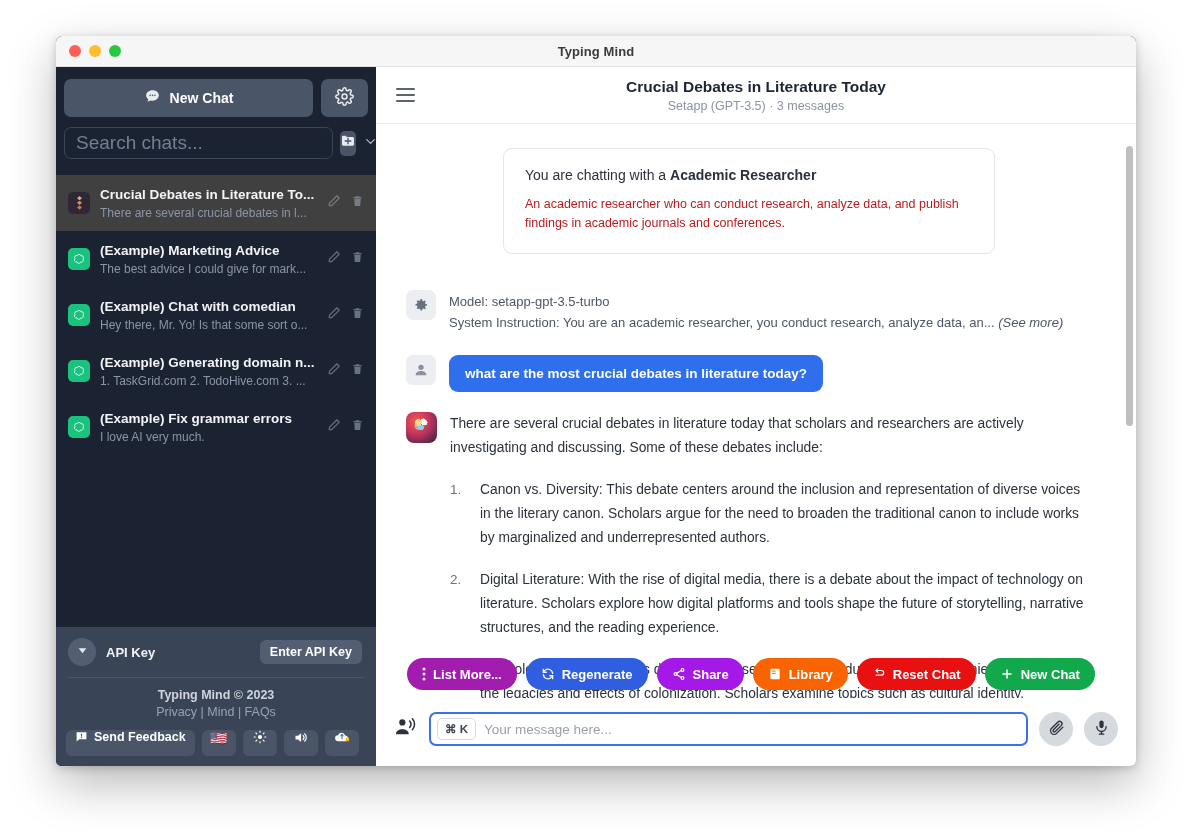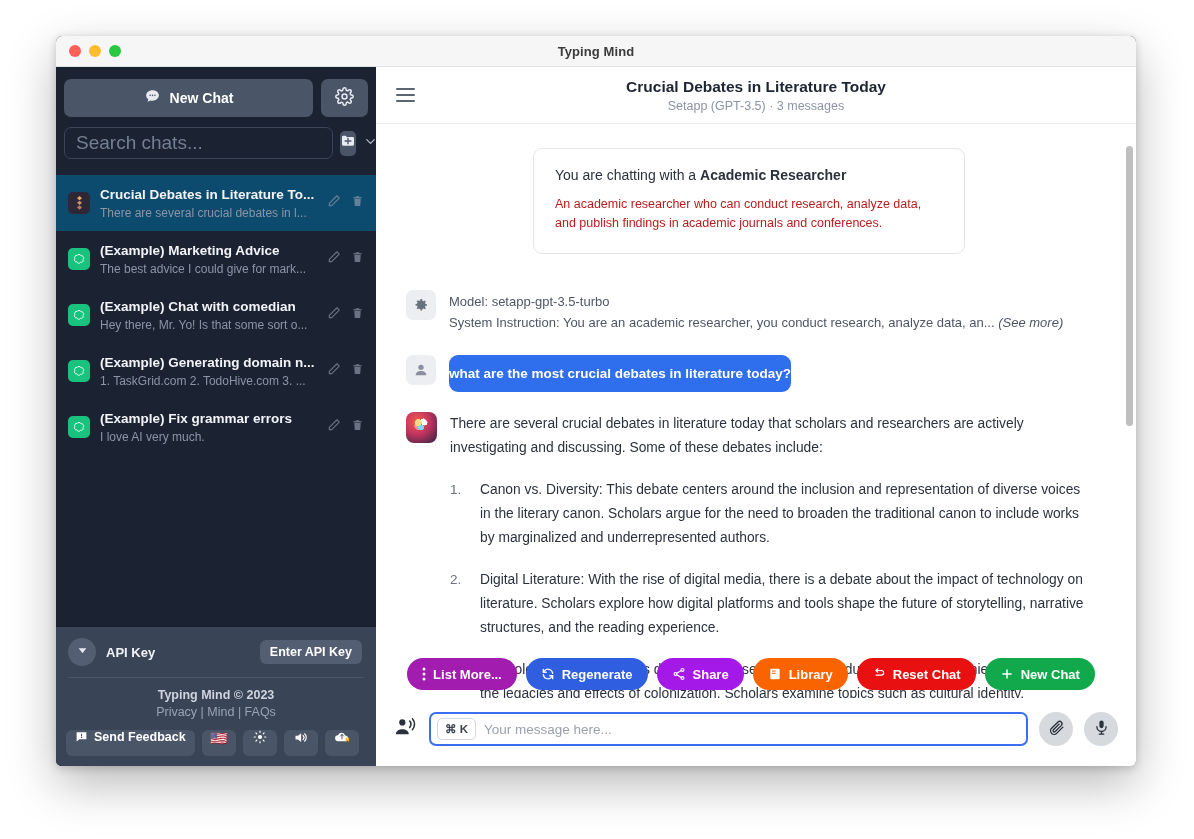--- a/index.html
+++ b/index.html
@@ -161,7 +161,7 @@
   .chat-inner { padding: 24px 44px 0 30px; }
 
   .persona-card {
-    width: 432px; margin: 0 auto; border: 1px solid #e3e5e9;
+    width: 492px; margin: 0 auto; border: 1px solid #e3e5e9;
     border-radius: 9px; padding: 18px 21px 20px 21px; background: #fff;
   }
   .persona-head { font-size: 14px; color: #2b313d; }

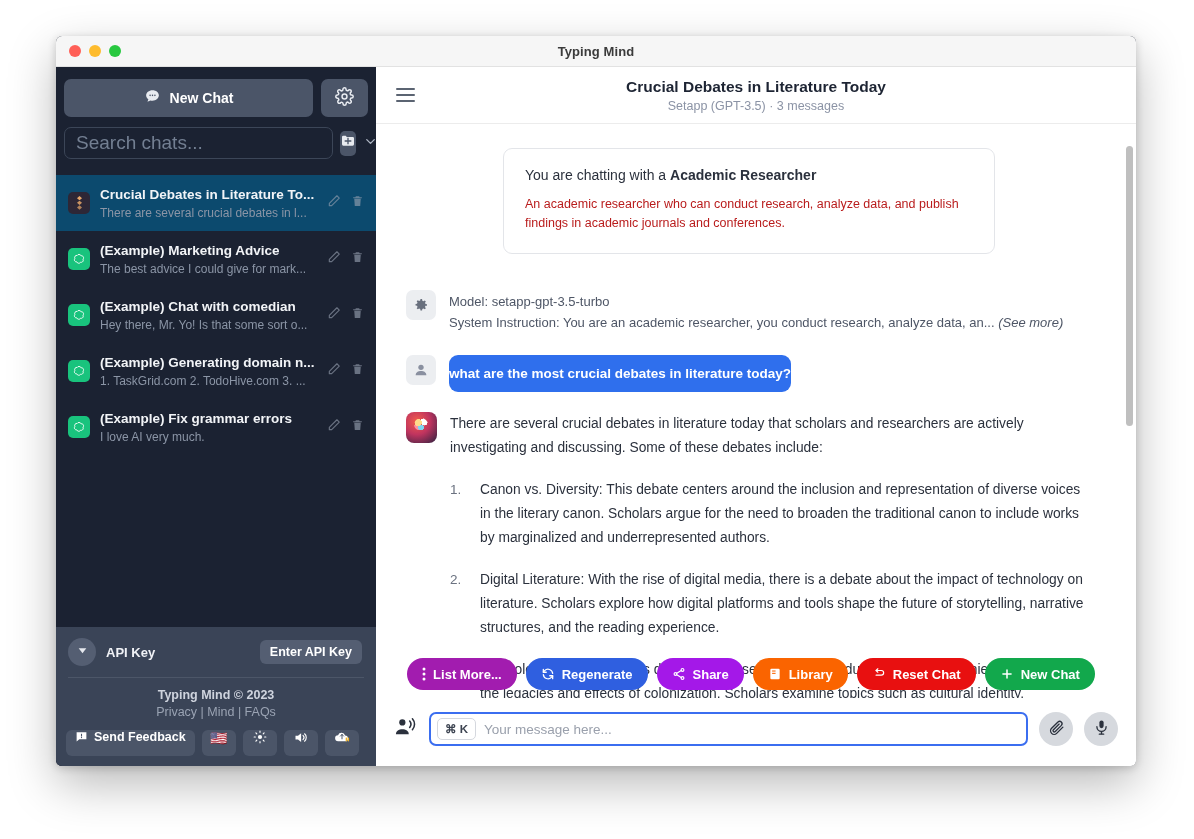--- a/index.html
+++ b/index.html
@@ -82,7 +82,7 @@
     padding: 10px 12px 10px 12px; cursor: pointer;
     min-height: 56px;
   }
-  .chat-item.active { background: #0c4a6e; }
+  .chat-item.active { background: #404040; }
   .chat-avatar {
     width: 22px; height: 22px; border-radius: 5px; flex: 0 0 22px;
     display: flex; align-items: center; justify-content: center;

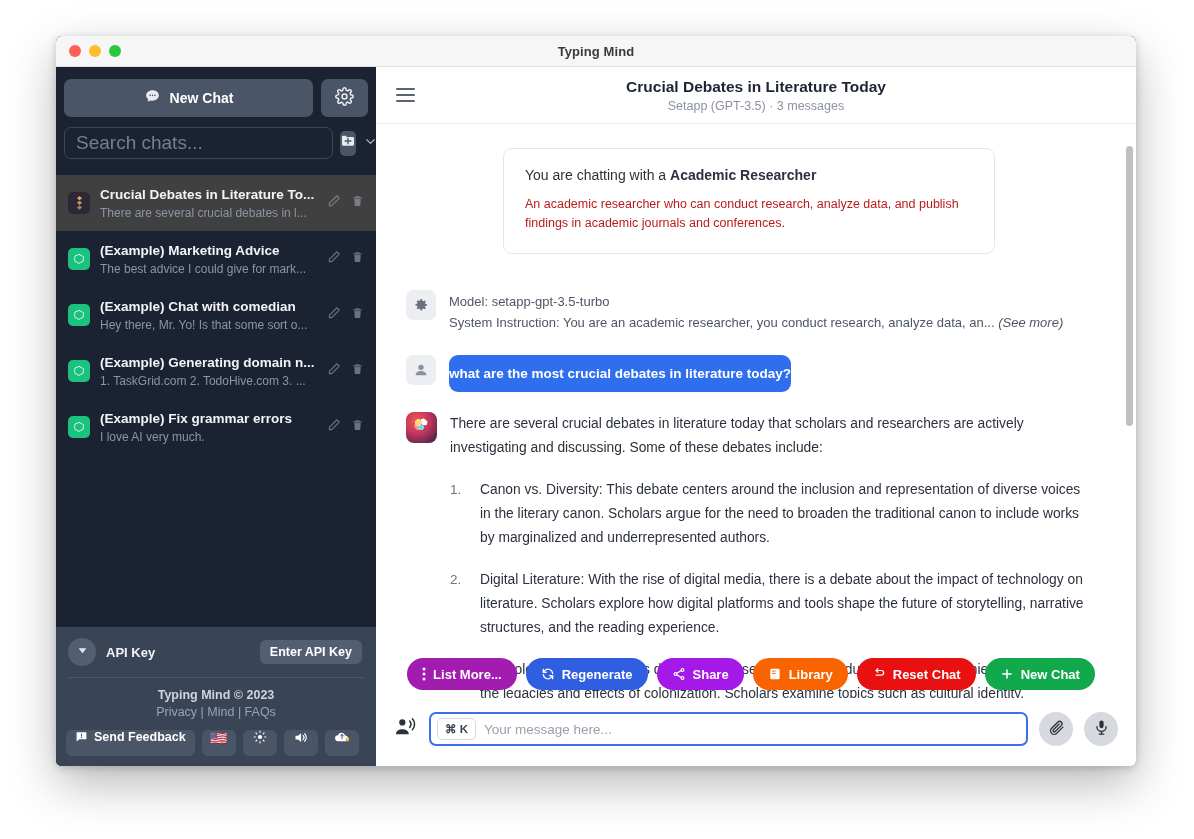--- a/index.html
+++ b/index.html
@@ -184,7 +184,7 @@
   }
   .user-bubble {
     background: #2f6fed; color: #fff; font-size: 13.5px; font-weight: 600;
-    padding: 11px 0; border-radius: 9px; max-width: 560px;
+    padding: 11px 16px; border-radius: 9px; max-width: 560px;
   }
   .asstrow { display: flex; gap: 13px; margin-top: 20px; align-items: flex-start; }
   .asst-avatar {

